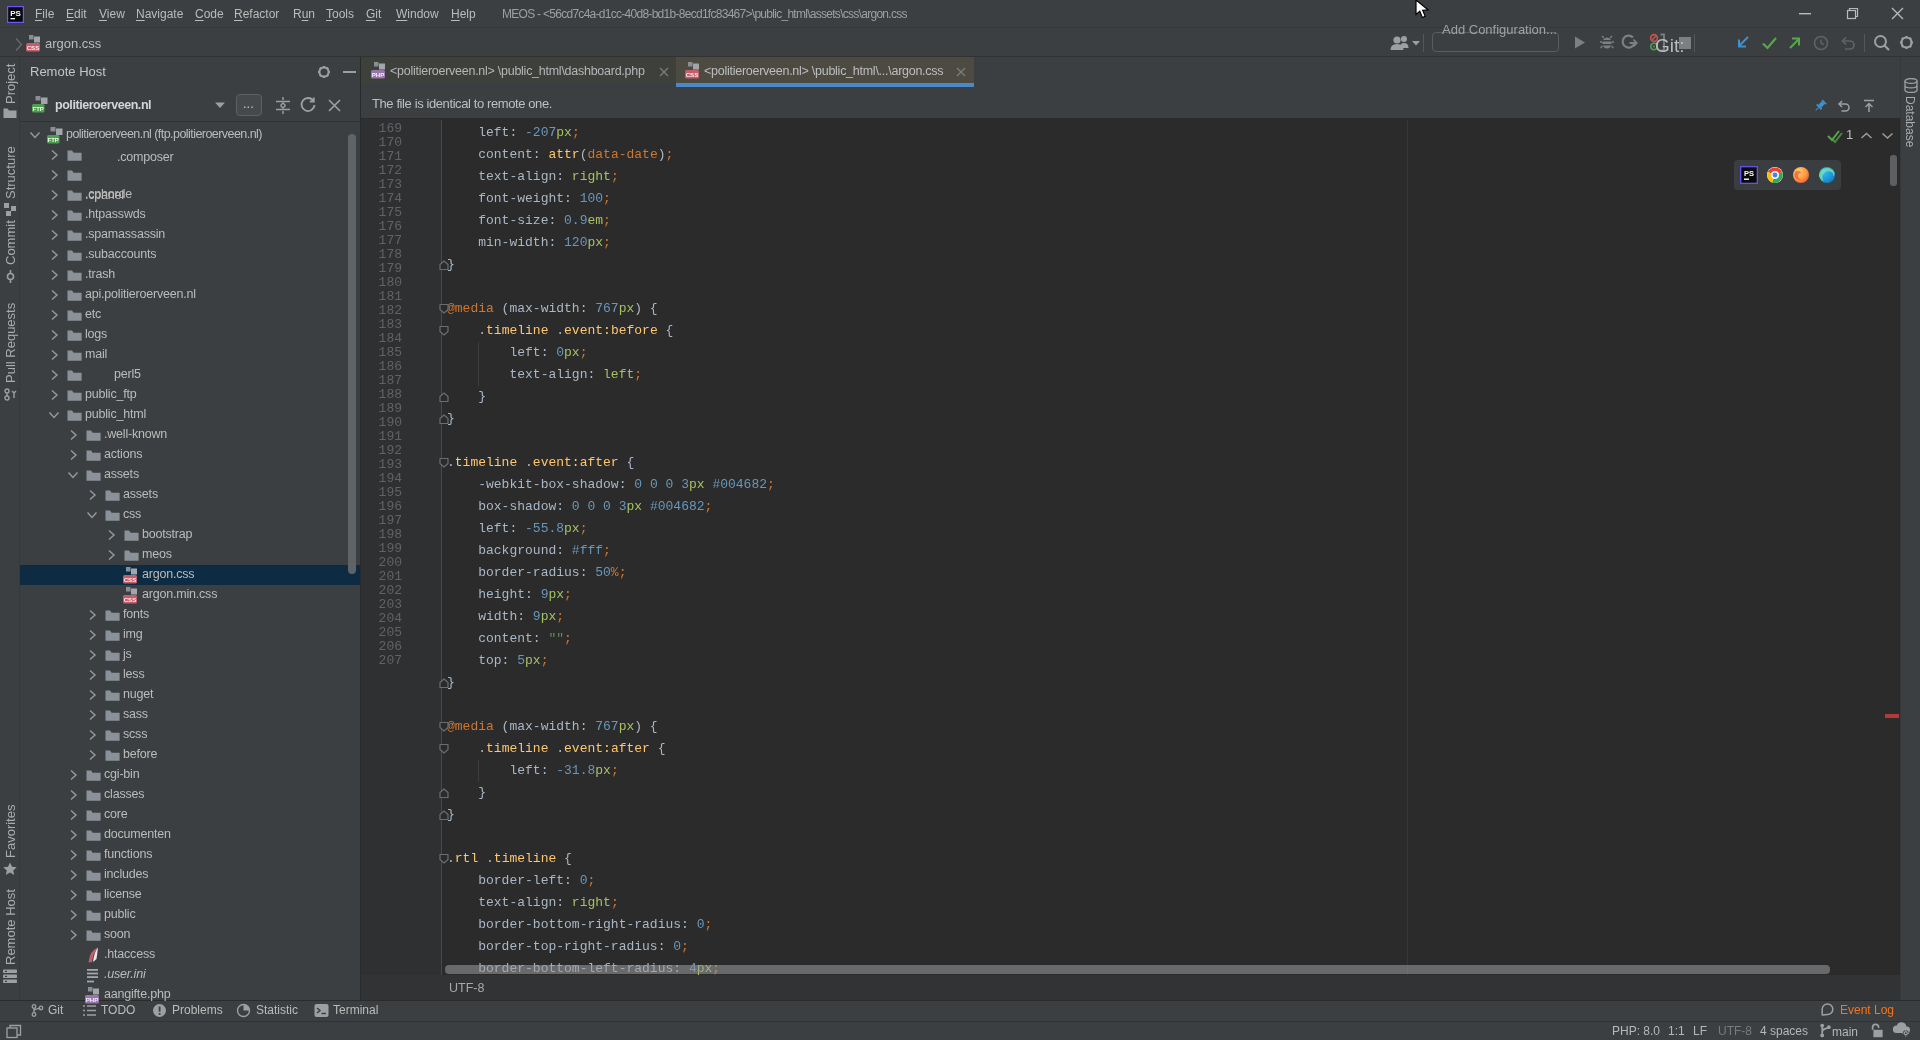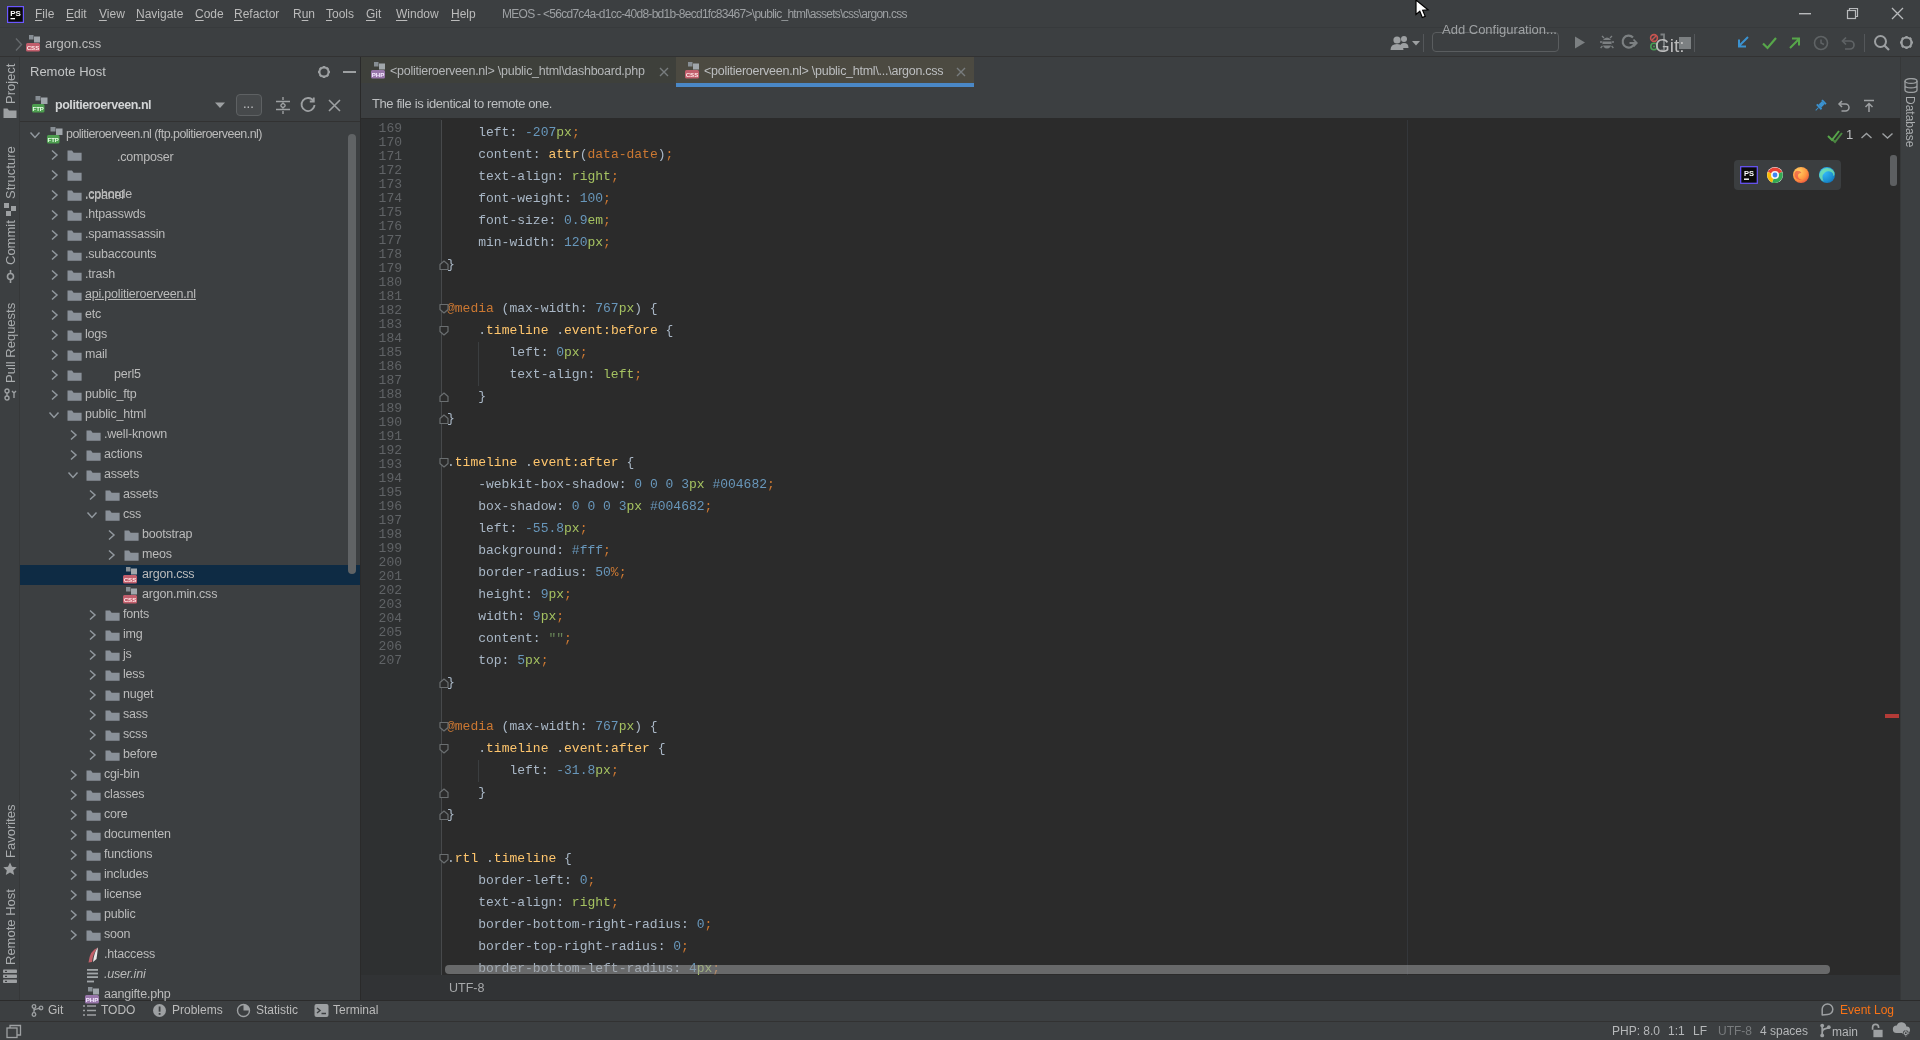--- a/index.html
+++ b/index.html
@@ -274,7 +274,7 @@
 <svg class="abs" style="left:67px;top:289px" width="15" height="13">
     <path d="M0.5 1.5 h4.5 l1.6 2.2 h8 v8 h-14.1 z" fill="#8a9199"></path>
   </svg>
-<div class="row" style="left:85px;top:287px;text-decoration:underline;">api.politieroerveen.nl</div>
+<div class="row" style="left:85px;top:287px;">api.politieroerveen.nl</div>
 <svg class="abs" style="left:49px;top:309px" width="10" height="12">
     <path d="M3 1.5 L8 6 L3 10.5" stroke="#91989e" stroke-width="1.5" fill="none"></path>
   </svg>

